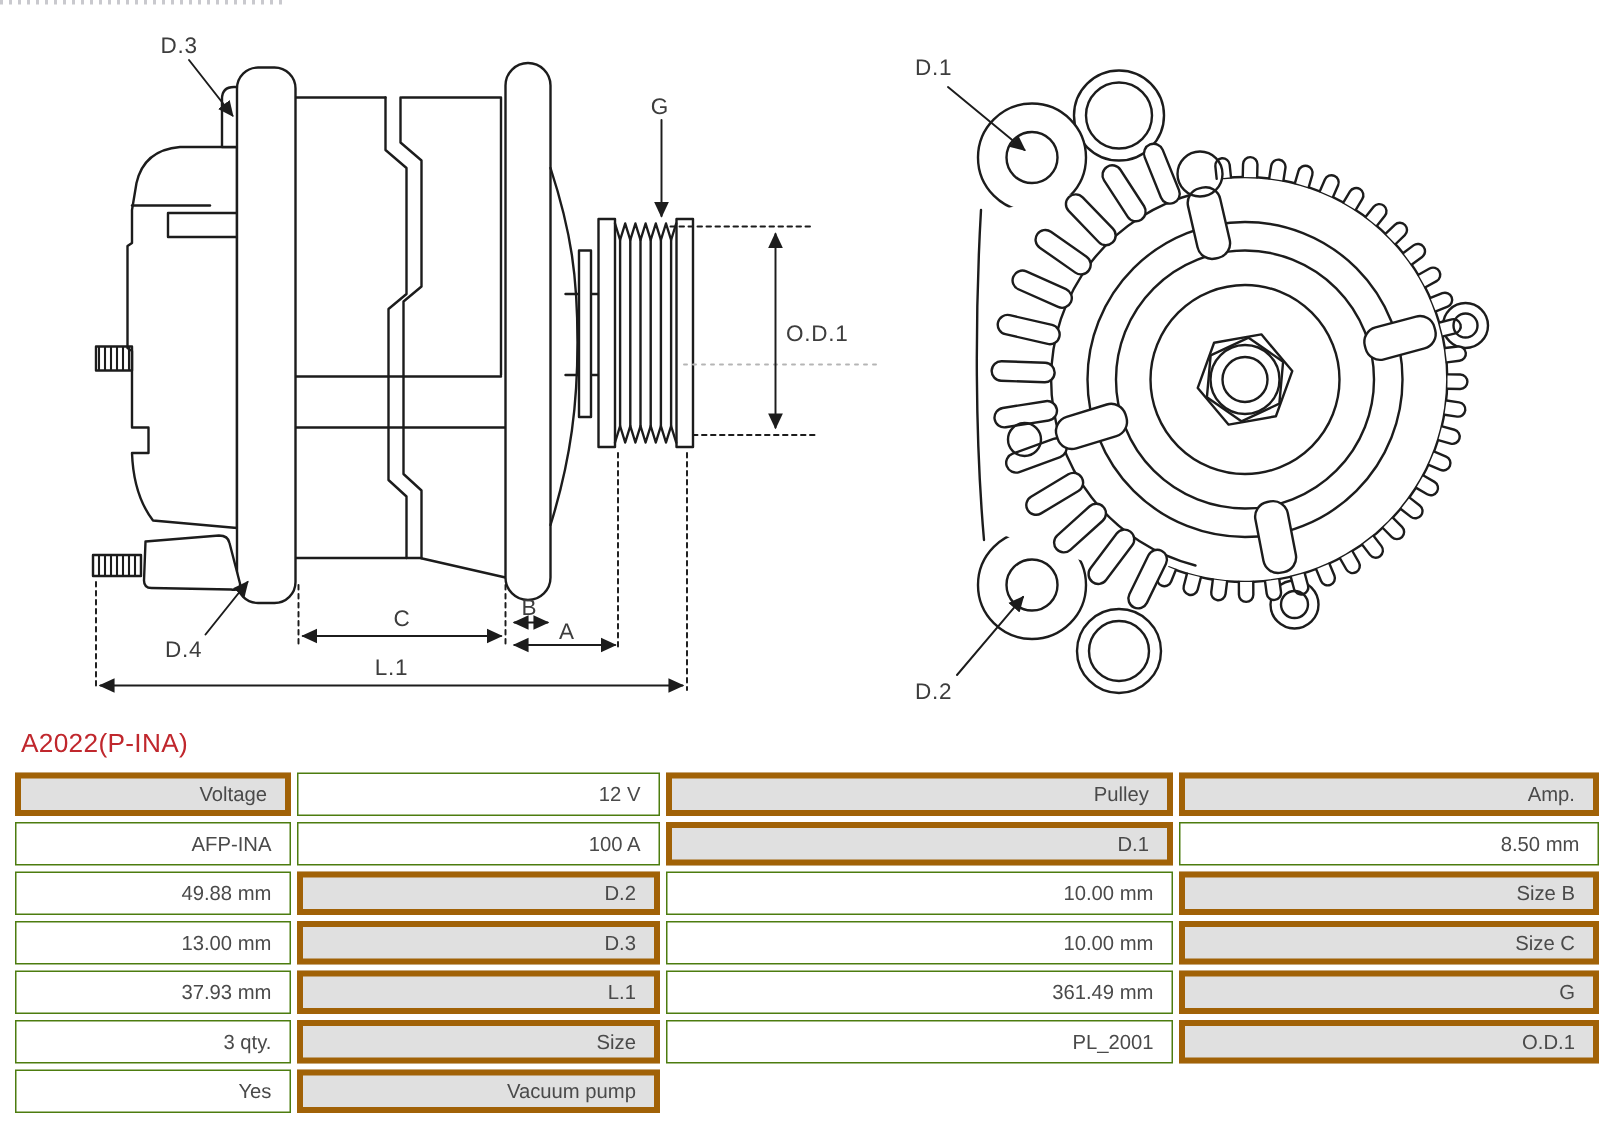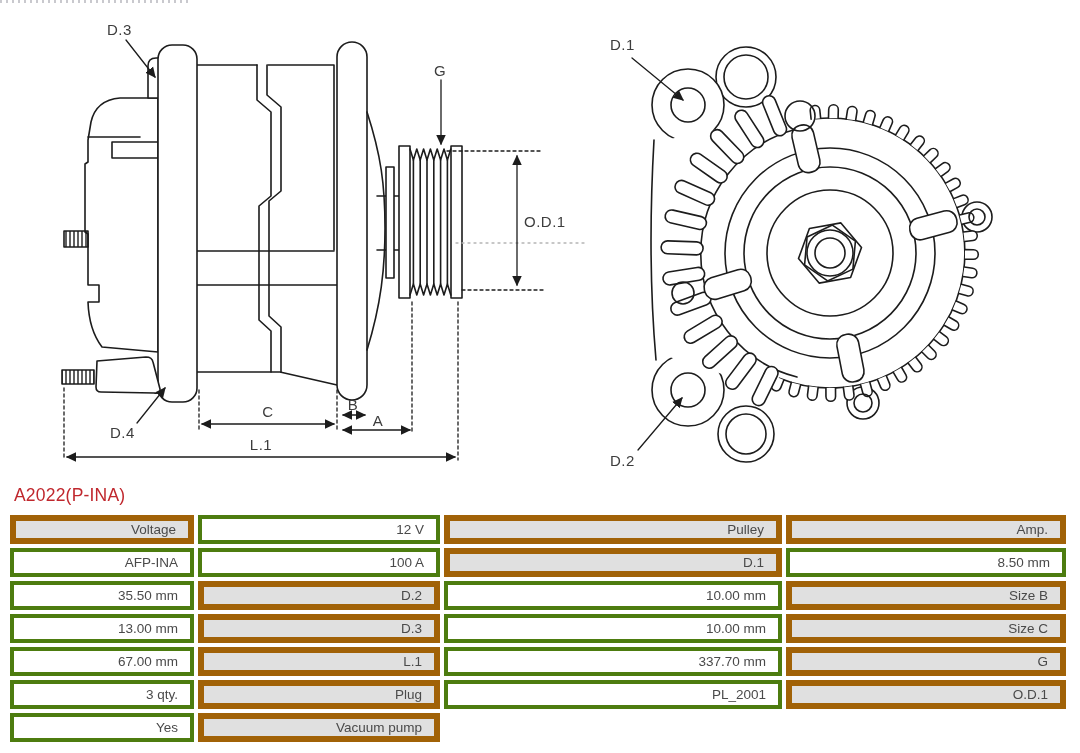--- a/index.html
+++ b/index.html
@@ -14,7 +14,7 @@
     grid-auto-rows:29px;gap:4px;font-size:13.5px;color:#4a4a4a;}
   .cell{display:flex;align-items:center;justify-content:flex-end;
     padding-right:12px;box-sizing:border-box;white-space:nowrap;}
-  .cell.label{background:#e0e0e0;border:6px solid #a16207;text-align:right;}
+  .cell.label{background:#e0e0e0;border:4px solid #a16207;text-align:right;}
   .cell.value{background:#ffffff;border:4px solid #4d7c0f;}
 </style>
 </head>

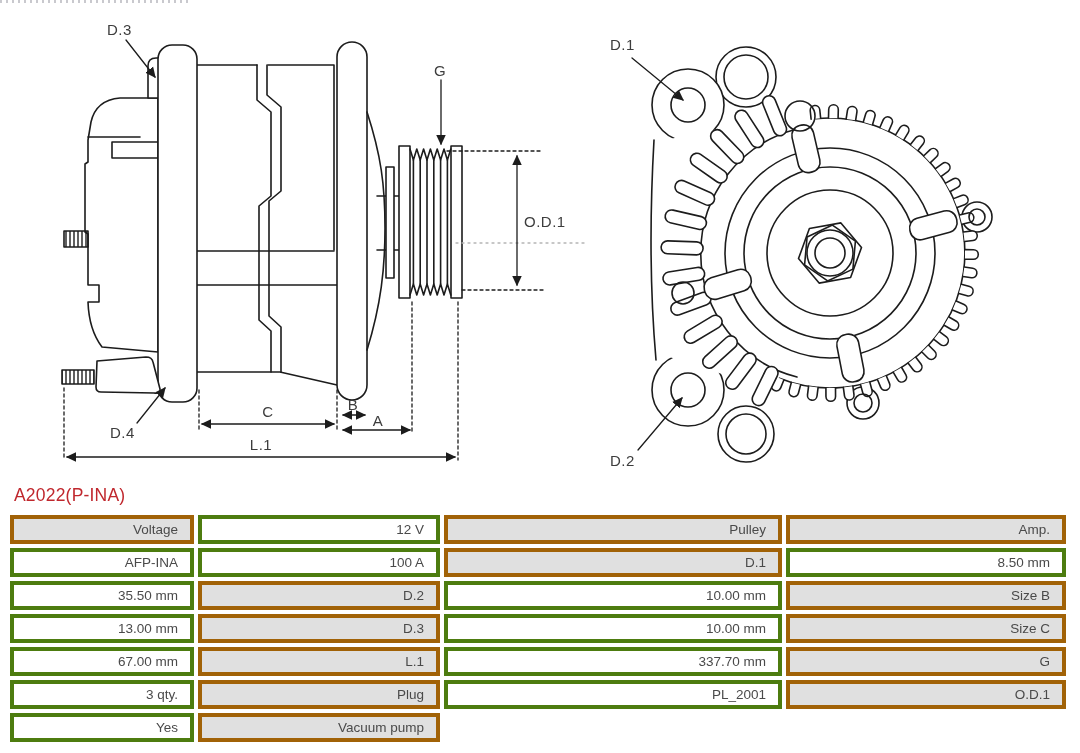--- a/index.html
+++ b/index.html
@@ -15,7 +15,7 @@
   .cell{display:flex;align-items:center;justify-content:flex-end;
     padding-right:12px;box-sizing:border-box;white-space:nowrap;}
   .cell.label{background:#e0e0e0;border:4px solid #a16207;text-align:right;}
-  .cell.value{background:#ffffff;border:4px solid #4d7c0f;}
+  .cell.value{background:#ffffff;border:1px solid #4d7c0f;}
 </style>
 </head>
 <body>

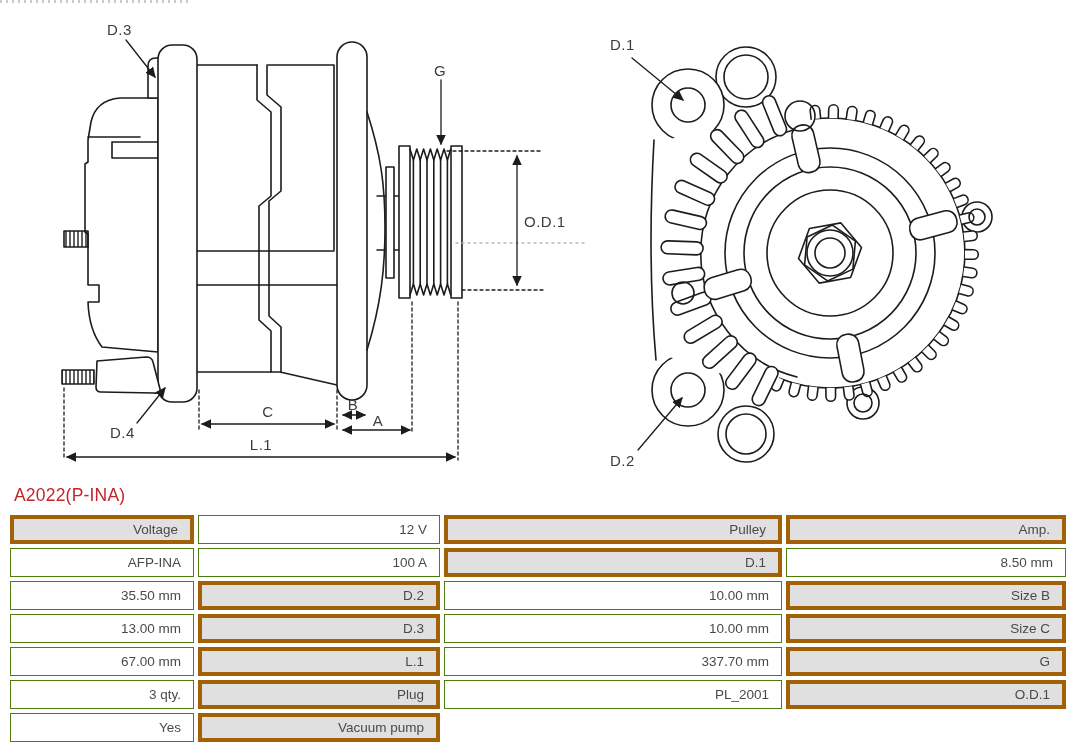--- a/index.html
+++ b/index.html
@@ -233,7 +233,7 @@
   <div class="cell label">D.1</div>
   <div class="cell value">8.50 mm</div>
 
-  <div class="cell value">35.50 mm</div>
+  <div class="cell value">49.88 mm</div>
   <div class="cell label">D.2</div>
   <div class="cell value">10.00 mm</div>
 

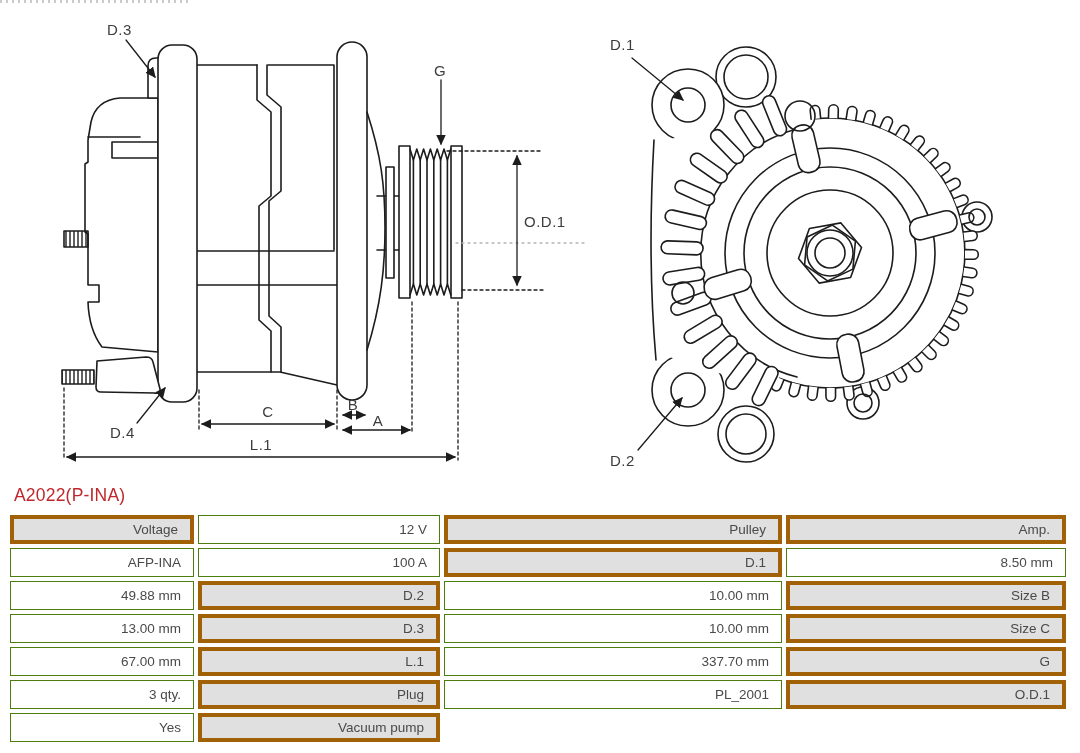--- a/index.html
+++ b/index.html
@@ -243,7 +243,7 @@
   <div class="cell value">10.00 mm</div>
 
   <div class="cell label">Size C</div>
-  <div class="cell value">67.00 mm</div>
+  <div class="cell value">37.93 mm</div>
   <div class="cell label">L.1</div>
   <div class="cell value">337.70 mm</div>
 

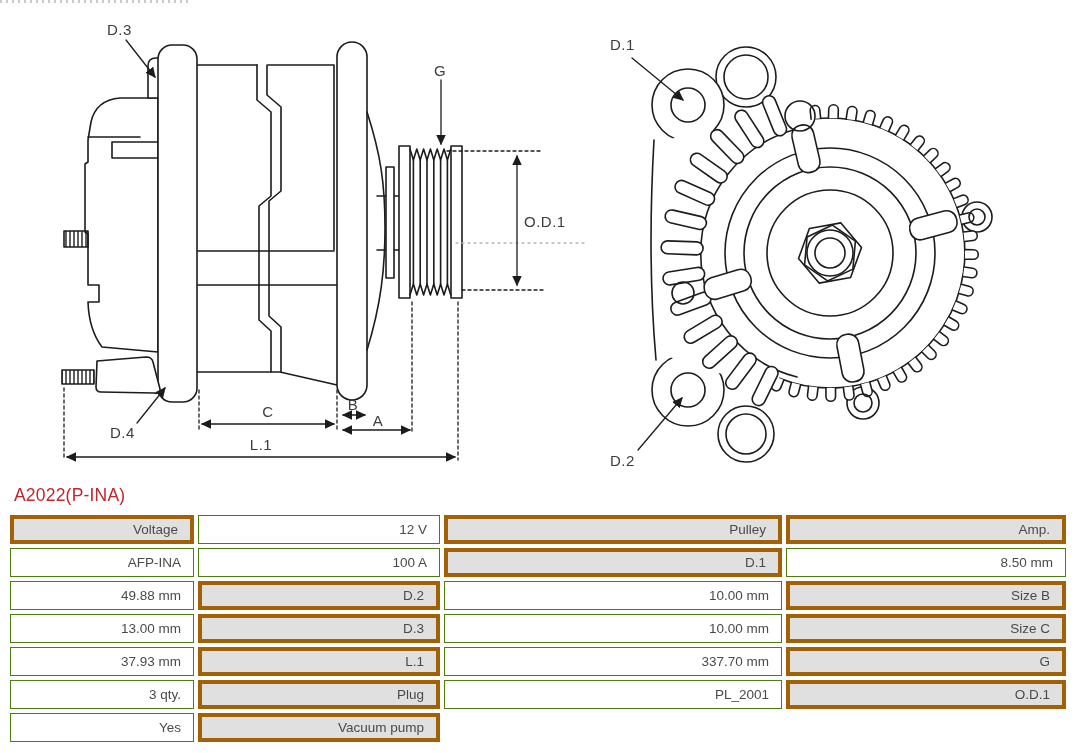--- a/index.html
+++ b/index.html
@@ -245,7 +245,7 @@
   <div class="cell label">Size C</div>
   <div class="cell value">37.93 mm</div>
   <div class="cell label">L.1</div>
-  <div class="cell value">337.70 mm</div>
+  <div class="cell value">361.49 mm</div>
 
   <div class="cell label">G</div>
   <div class="cell value">3 qty.</div>

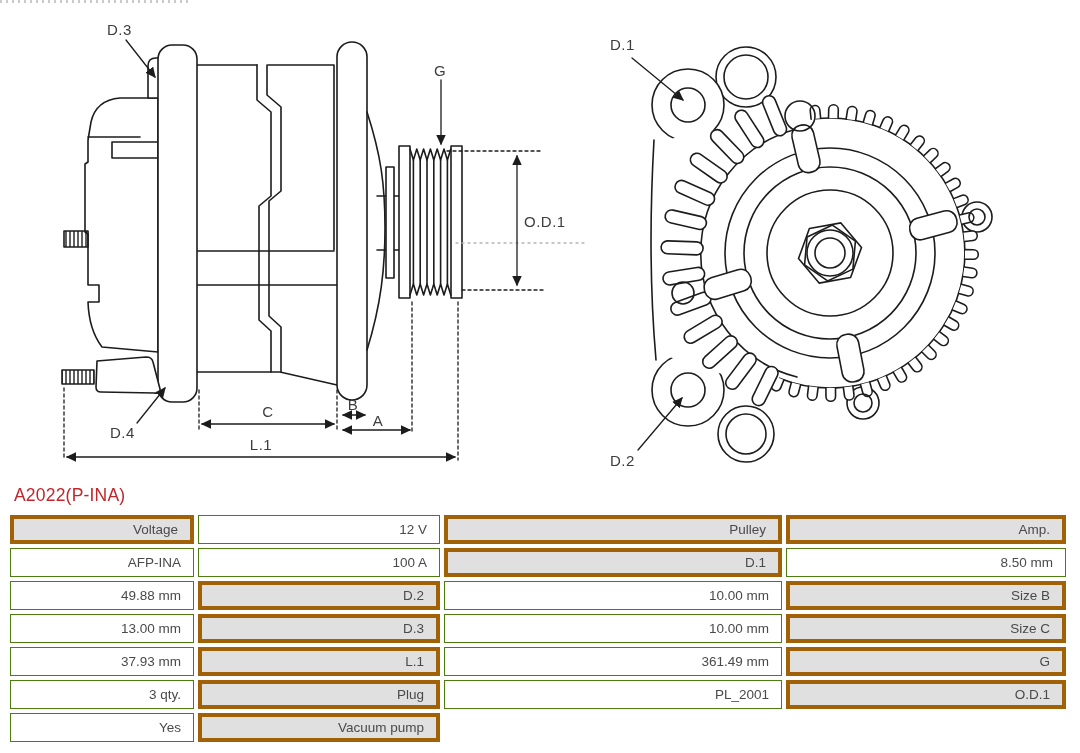--- a/index.html
+++ b/index.html
@@ -249,7 +249,7 @@
 
   <div class="cell label">G</div>
   <div class="cell value">3 qty.</div>
-  <div class="cell label">Plug</div>
+  <div class="cell label">Size</div>
   <div class="cell value">PL_2001</div>
 
   <div class="cell label">O.D.1</div>

